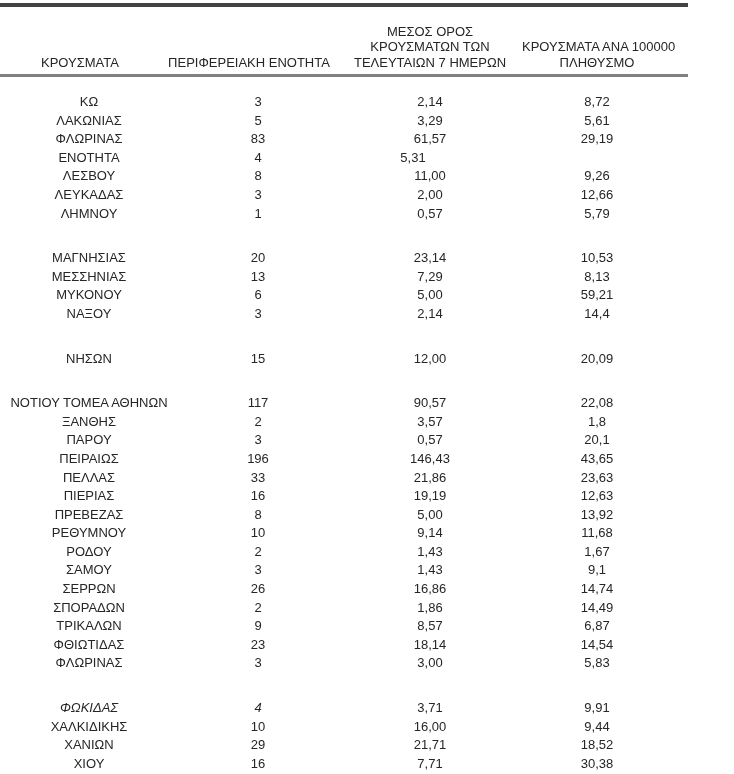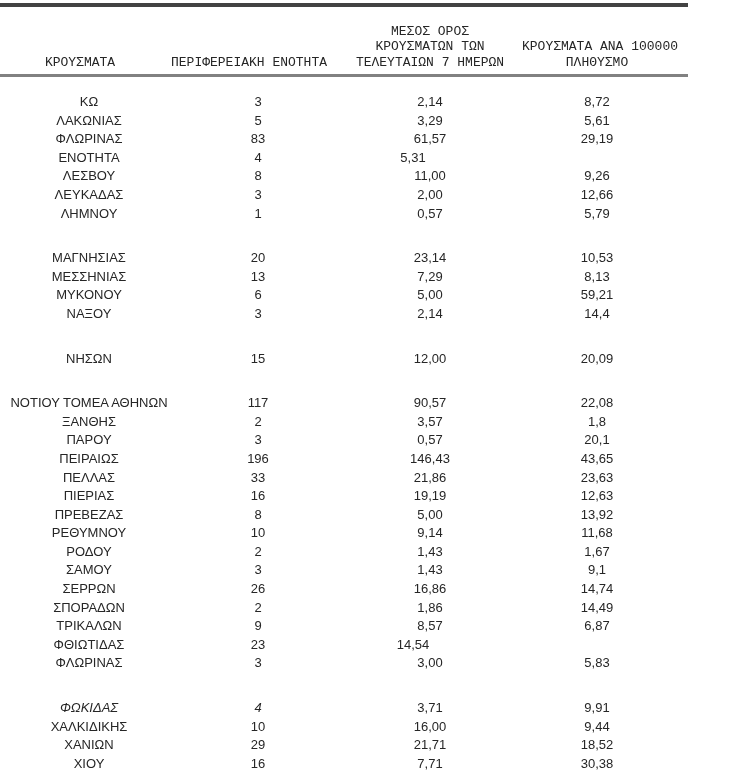--- a/index.html
+++ b/index.html
@@ -34,7 +34,7 @@
     line-height: 15.5px;
     white-space: nowrap;
   }
-  .hline { line-height: 15.5px; font-family: Liberation Mono, monospace; }
+  .hline { line-height: 15.5px; }
 
   .c1 { width: 178px; }
   .c2 { width: 160px; }

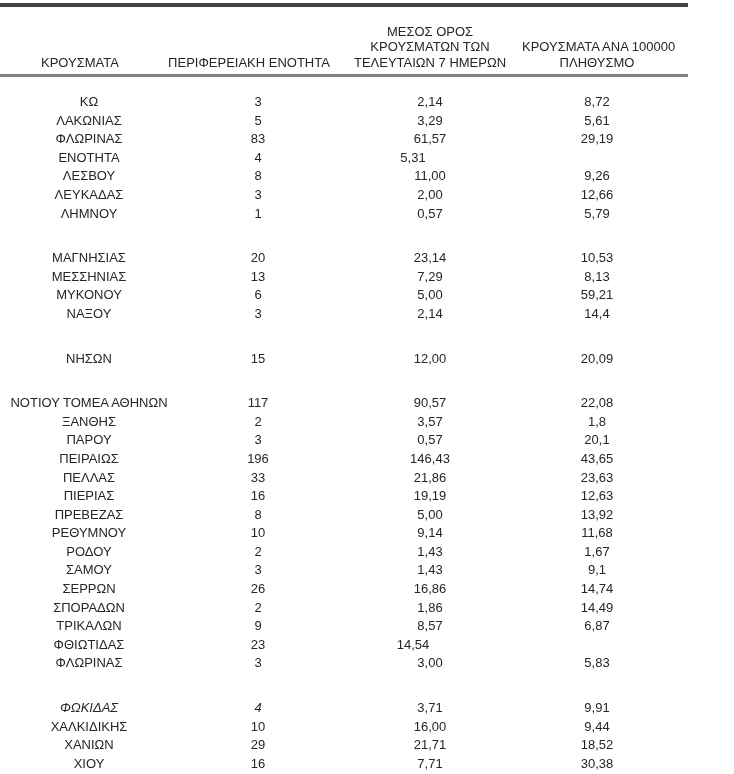--- a/index.html
+++ b/index.html
@@ -259,6 +259,7 @@
   <div class="row">
     <div class="cell c1">ΦΘΙΩΤΙΔΑΣ</div>
     <div class="cell c2">23</div>
+    <div class="cell c3">18,14</div>
     <div class="cell c4">14,54</div>
   </div>
 

